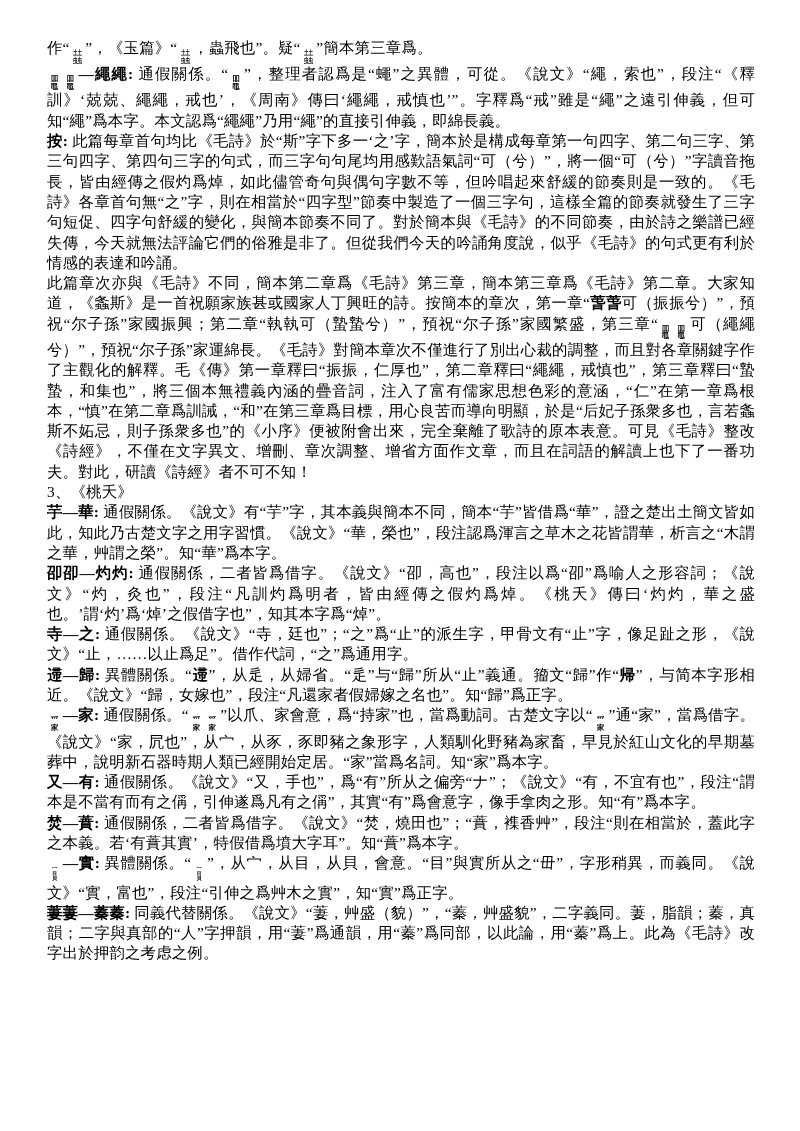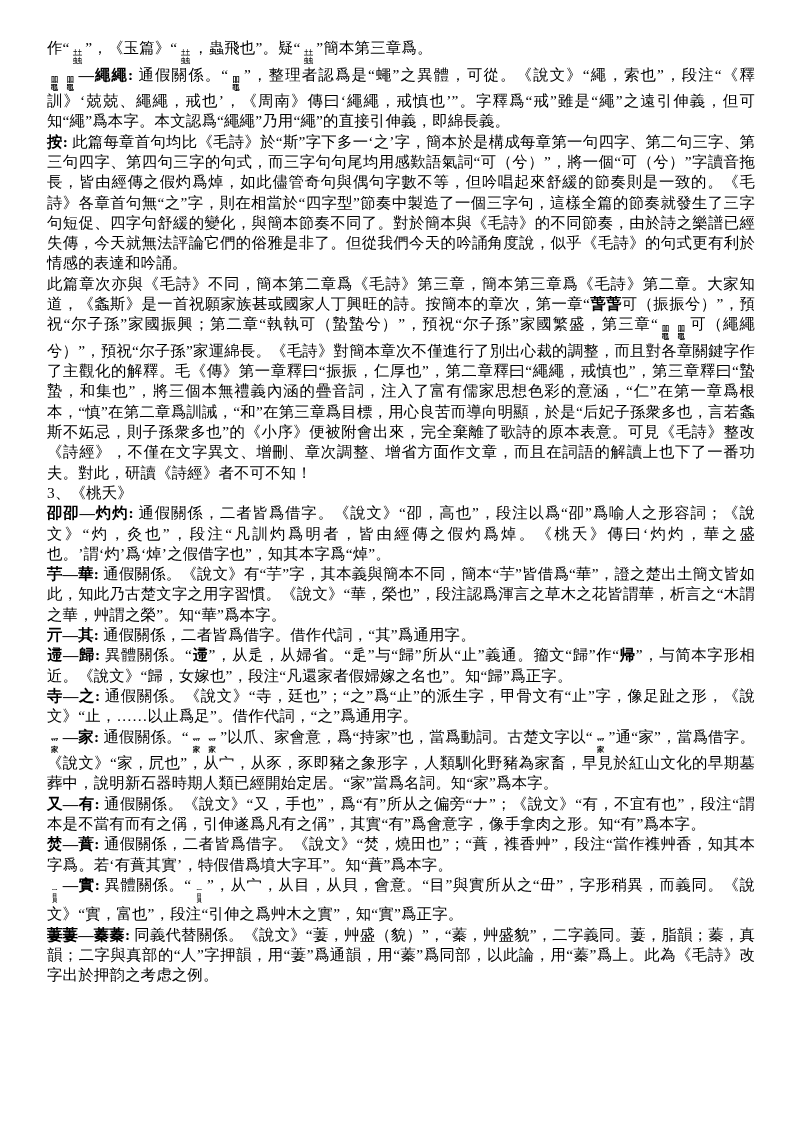--- a/index.html
+++ b/index.html
@@ -30,7 +30,7 @@
     display:inline-flex;
     flex-direction:column;
     align-items:center;
-    justify-content:space-between;
+    justify-content:center;
     width:1.02em;height:1em;
     vertical-align:-0.14em;
     font-weight:bold;

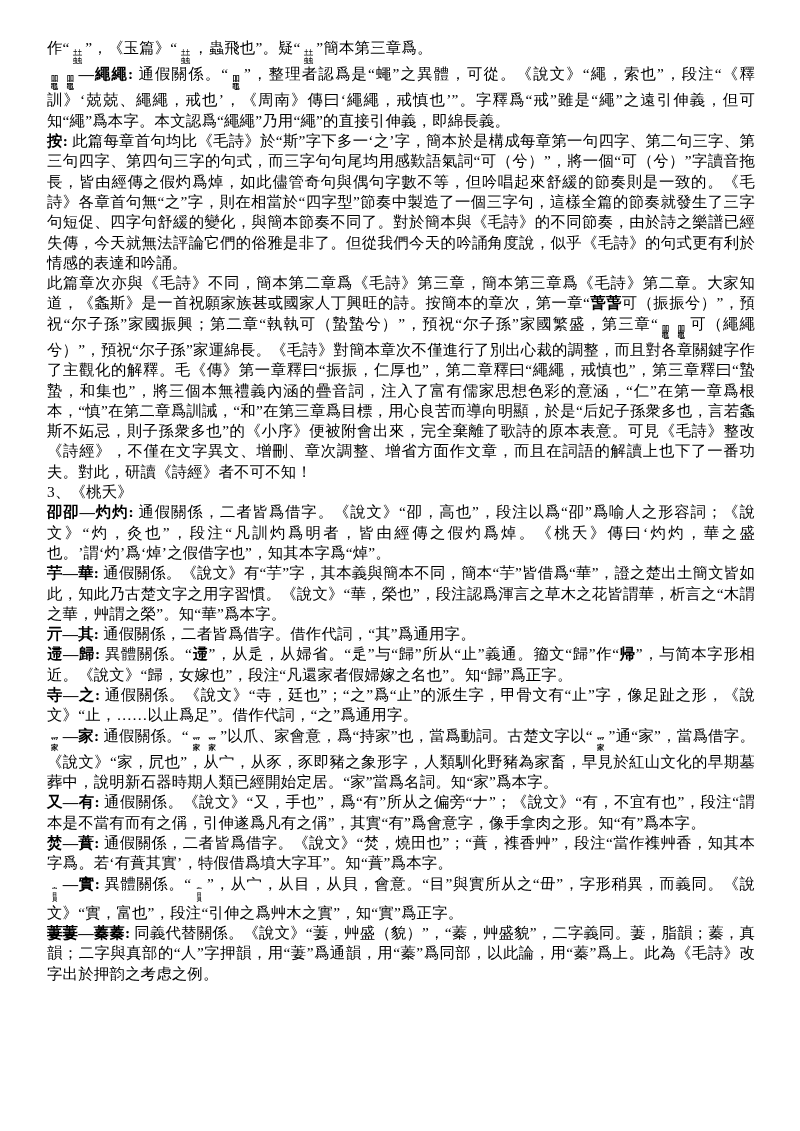--- a/index.html
+++ b/index.html
@@ -78,8 +78,8 @@
           <span class="r" style="font-size: 0.48em;">黽</span>
         </span><span>可（繩繩兮）”，預祝“尔子孫”家運綿長。《毛詩》對簡本章次不僅進行了別出心裁的調整，而且對各章關鍵字作了主觀化的解釋。毛《傳》第一章釋曰“振振，仁厚也”，第二章釋曰“繩繩，戒慎也”，第三章釋曰“蟄蟄，和集也”，將三個本無禮義內涵的疊音詞，注入了富有儒家思想色彩的意涵，“仁”在第一章爲根本，“慎”在第二章爲訓誡，“和”在第三章爲目標，用心良苦而導向明顯，於是“后妃子孫衆多也，言若螽斯不妬忌，則子孫衆多也”的《小序》便被附會出來，完全棄離了歌詩的原本表意。可見《毛詩》整改《詩經》，不僅在文字異文、增刪、章次調整、增省方面作文章，而且在詞語的解讀上也下了一番功夫。對此，研讀《詩經》者不可不知！</span></p>
       <p class="para gap2"><span>3、《桃夭》</span></p>
+      <p class="para"><span class="b">芋—華: </span><span>通假關係。《說文》有“芋”字，其本義與簡本不同，簡本“芋”皆借爲“華”，證之楚出土簡文皆如此，知此乃古楚文字之用字習慣。《說文》“華，榮也”，段注認爲渾言之草木之花皆謂華，析言之“木謂之華，艸謂之榮”。知“華”爲本字。</span></p>
       <p class="para"><span class="b">卲卲—灼灼: </span><span>通假關係，二者皆爲借字。《說文》“卲，高也”，段注以爲“卲”爲喻人之形容詞；《說文》“灼，灸也”，段注“凡訓灼爲明者，皆由經傳之假灼爲焯。《桃夭》傳曰‘灼灼，華之盛也。’謂‘灼’爲‘焯’之假借字也”，知其本字爲“焯”。</span></p>
-      <p class="para"><span class="b">芋—華: </span><span>通假關係。《說文》有“芋”字，其本義與簡本不同，簡本“芋”皆借爲“華”，證之楚出土簡文皆如此，知此乃古楚文字之用字習慣。《說文》“華，榮也”，段注認爲渾言之草木之花皆謂華，析言之“木謂之華，艸謂之榮”。知“華”爲本字。</span></p>
       <p class="para"><span class="b">亓—其: </span><span>通假關係，二者皆爲借字。借作代詞，“其”爲通用字。</span></p>
       <p class="para"><span class="b">䢜—歸: </span><span>異體關係。“</span><span class="b">䢜</span><span>”，从辵，从婦省。“辵”与“歸”所从“止”義通。籀文“歸”作“</span><span class="b">帰</span><span>”，与简本字形相近。《說文》“歸，女嫁也”，段注“凡還家者假婦嫁之名也”。知“歸”爲正字。</span></p>
       <p class="para"><span class="b">寺—之: </span><span>通假關係。《說文》“寺，廷也”；“之”爲“止”的派生字，甲骨文有“止”字，像足趾之形，《說文》“止，……以止爲足”。借作代詞，“之”爲通用字。</span></p>

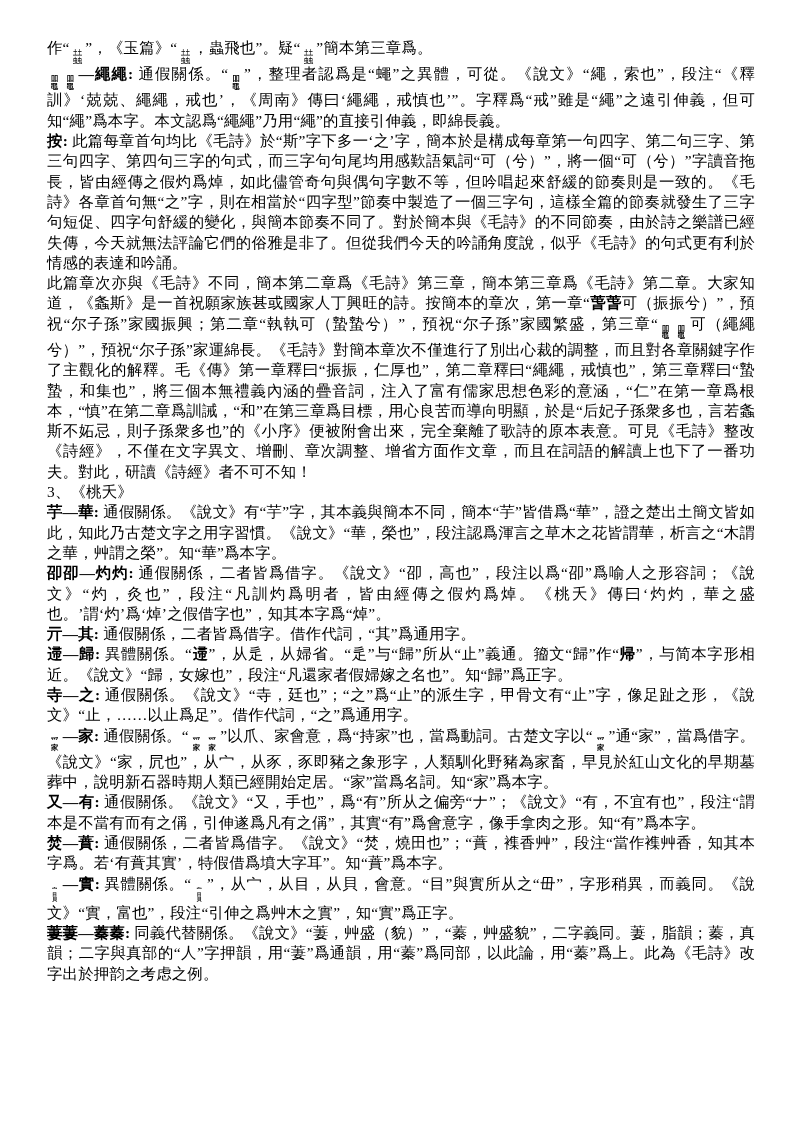--- a/index.html
+++ b/index.html
@@ -80,7 +80,6 @@
       <p class="para gap2"><span>3、《桃夭》</span></p>
       <p class="para"><span class="b">芋—華: </span><span>通假關係。《說文》有“芋”字，其本義與簡本不同，簡本“芋”皆借爲“華”，證之楚出土簡文皆如此，知此乃古楚文字之用字習慣。《說文》“華，榮也”，段注認爲渾言之草木之花皆謂華，析言之“木謂之華，艸謂之榮”。知“華”爲本字。</span></p>
       <p class="para"><span class="b">卲卲—灼灼: </span><span>通假關係，二者皆爲借字。《說文》“卲，高也”，段注以爲“卲”爲喻人之形容詞；《說文》“灼，灸也”，段注“凡訓灼爲明者，皆由經傳之假灼爲焯。《桃夭》傳曰‘灼灼，華之盛也。’謂‘灼’爲‘焯’之假借字也”，知其本字爲“焯”。</span></p>
-      <p class="para"><span class="b">亓—其: </span><span>通假關係，二者皆爲借字。借作代詞，“其”爲通用字。</span></p>
       <p class="para"><span class="b">䢜—歸: </span><span>異體關係。“</span><span class="b">䢜</span><span>”，从辵，从婦省。“辵”与“歸”所从“止”義通。籀文“歸”作“</span><span class="b">帰</span><span>”，与简本字形相近。《說文》“歸，女嫁也”，段注“凡還家者假婦嫁之名也”。知“歸”爲正字。</span></p>
       <p class="para"><span class="b">寺—之: </span><span>通假關係。《說文》“寺，廷也”；“之”爲“止”的派生字，甲骨文有“止”字，像足趾之形，《說文》“止，……以止爲足”。借作代詞，“之”爲通用字。</span></p>
       <p class="para"><span class="comp">

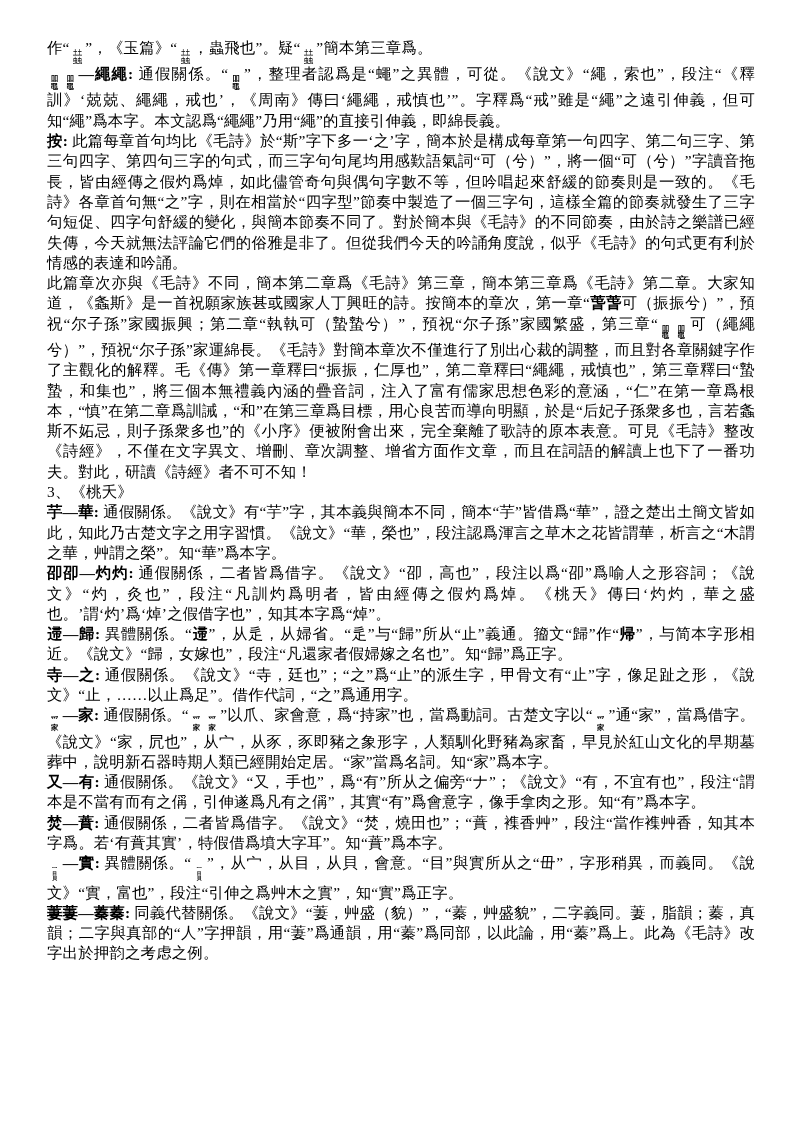--- a/index.html
+++ b/index.html
@@ -80,8 +80,8 @@
       <p class="para gap2"><span>3、《桃夭》</span></p>
       <p class="para"><span class="b">芋—華: </span><span>通假關係。《說文》有“芋”字，其本義與簡本不同，簡本“芋”皆借爲“華”，證之楚出土簡文皆如此，知此乃古楚文字之用字習慣。《說文》“華，榮也”，段注認爲渾言之草木之花皆謂華，析言之“木謂之華，艸謂之榮”。知“華”爲本字。</span></p>
       <p class="para"><span class="b">卲卲—灼灼: </span><span>通假關係，二者皆爲借字。《說文》“卲，高也”，段注以爲“卲”爲喻人之形容詞；《說文》“灼，灸也”，段注“凡訓灼爲明者，皆由經傳之假灼爲焯。《桃夭》傳曰‘灼灼，華之盛也。’謂‘灼’爲‘焯’之假借字也”，知其本字爲“焯”。</span></p>
+      <p class="para"><span class="b">寺—之: </span><span>通假關係。《說文》“寺，廷也”；“之”爲“止”的派生字，甲骨文有“止”字，像足趾之形，《說文》“止，……以止爲足”。借作代詞，“之”爲通用字。</span></p>
       <p class="para"><span class="b">䢜—歸: </span><span>異體關係。“</span><span class="b">䢜</span><span>”，从辵，从婦省。“辵”与“歸”所从“止”義通。籀文“歸”作“</span><span class="b">帰</span><span>”，与简本字形相近。《說文》“歸，女嫁也”，段注“凡還家者假婦嫁之名也”。知“歸”爲正字。</span></p>
-      <p class="para"><span class="b">寺—之: </span><span>通假關係。《說文》“寺，廷也”；“之”爲“止”的派生字，甲骨文有“止”字，像足趾之形，《說文》“止，……以止爲足”。借作代詞，“之”爲通用字。</span></p>
       <p class="para"><span class="comp">
           <span class="r" style="font-size: 0.48em;">爫</span>
           <span class="r" style="font-size: 0.48em;">家</span>

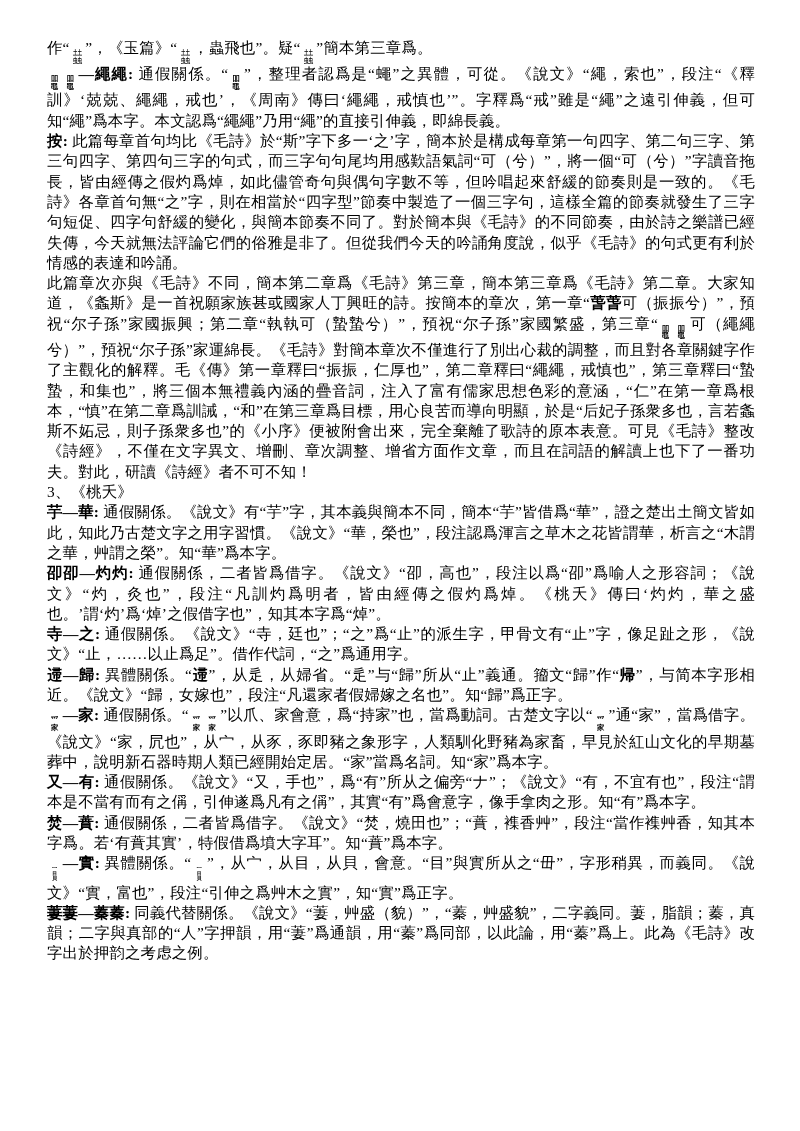--- a/index.html
+++ b/index.html
@@ -96,7 +96,7 @@
           <span class="r" style="font-size: 0.48em;">家</span>
         </span><span>”通“家”，當爲借字。《說文》“家，凥也”，从宀，从豕，豕即豬之象形字，人類馴化野豬為家畜，早見於紅山文化的早期墓葬中，說明新石器時期人類已經開始定居。“家”當爲名詞。知“家”爲本字。</span></p>
       <p class="para"><span class="b">又—有: </span><span>通假關係。《說文》“又，手也”，爲“有”所从之偏旁“ナ”；《說文》“有，不宜有也”，段注“謂本是不當有而有之偁，引伸遂爲凡有之偁”，其實“有”爲會意字，像手拿肉之形。知“有”爲本字。</span></p>
-      <p class="para"><span class="b">焚—蕡: </span><span>通假關係，二者皆爲借字。《說文》“焚，燒田也”；“蕡，襍香艸”，段注“當作襍艸香，知其本字爲。若‘有蕡其實’，特假借爲墳大字耳”。知“蕡”爲本字。</span></p>
+      <p class="para"><span class="b">焚—蕡: </span><span>通假關係，二者皆爲借字。《說文》“焚，燒田也”；“蕡，襍香艸”，段注“則在相當於，蓋此字之本義。若‘有蕡其實’，特假借爲墳大字耳”。知“蕡”爲本字。</span></p>
       <p class="para"><span class="comp">
           <span class="r" style="font-size: 0.32em;">宀</span>
           <span class="r" style="font-size: 0.32em;">目</span>

